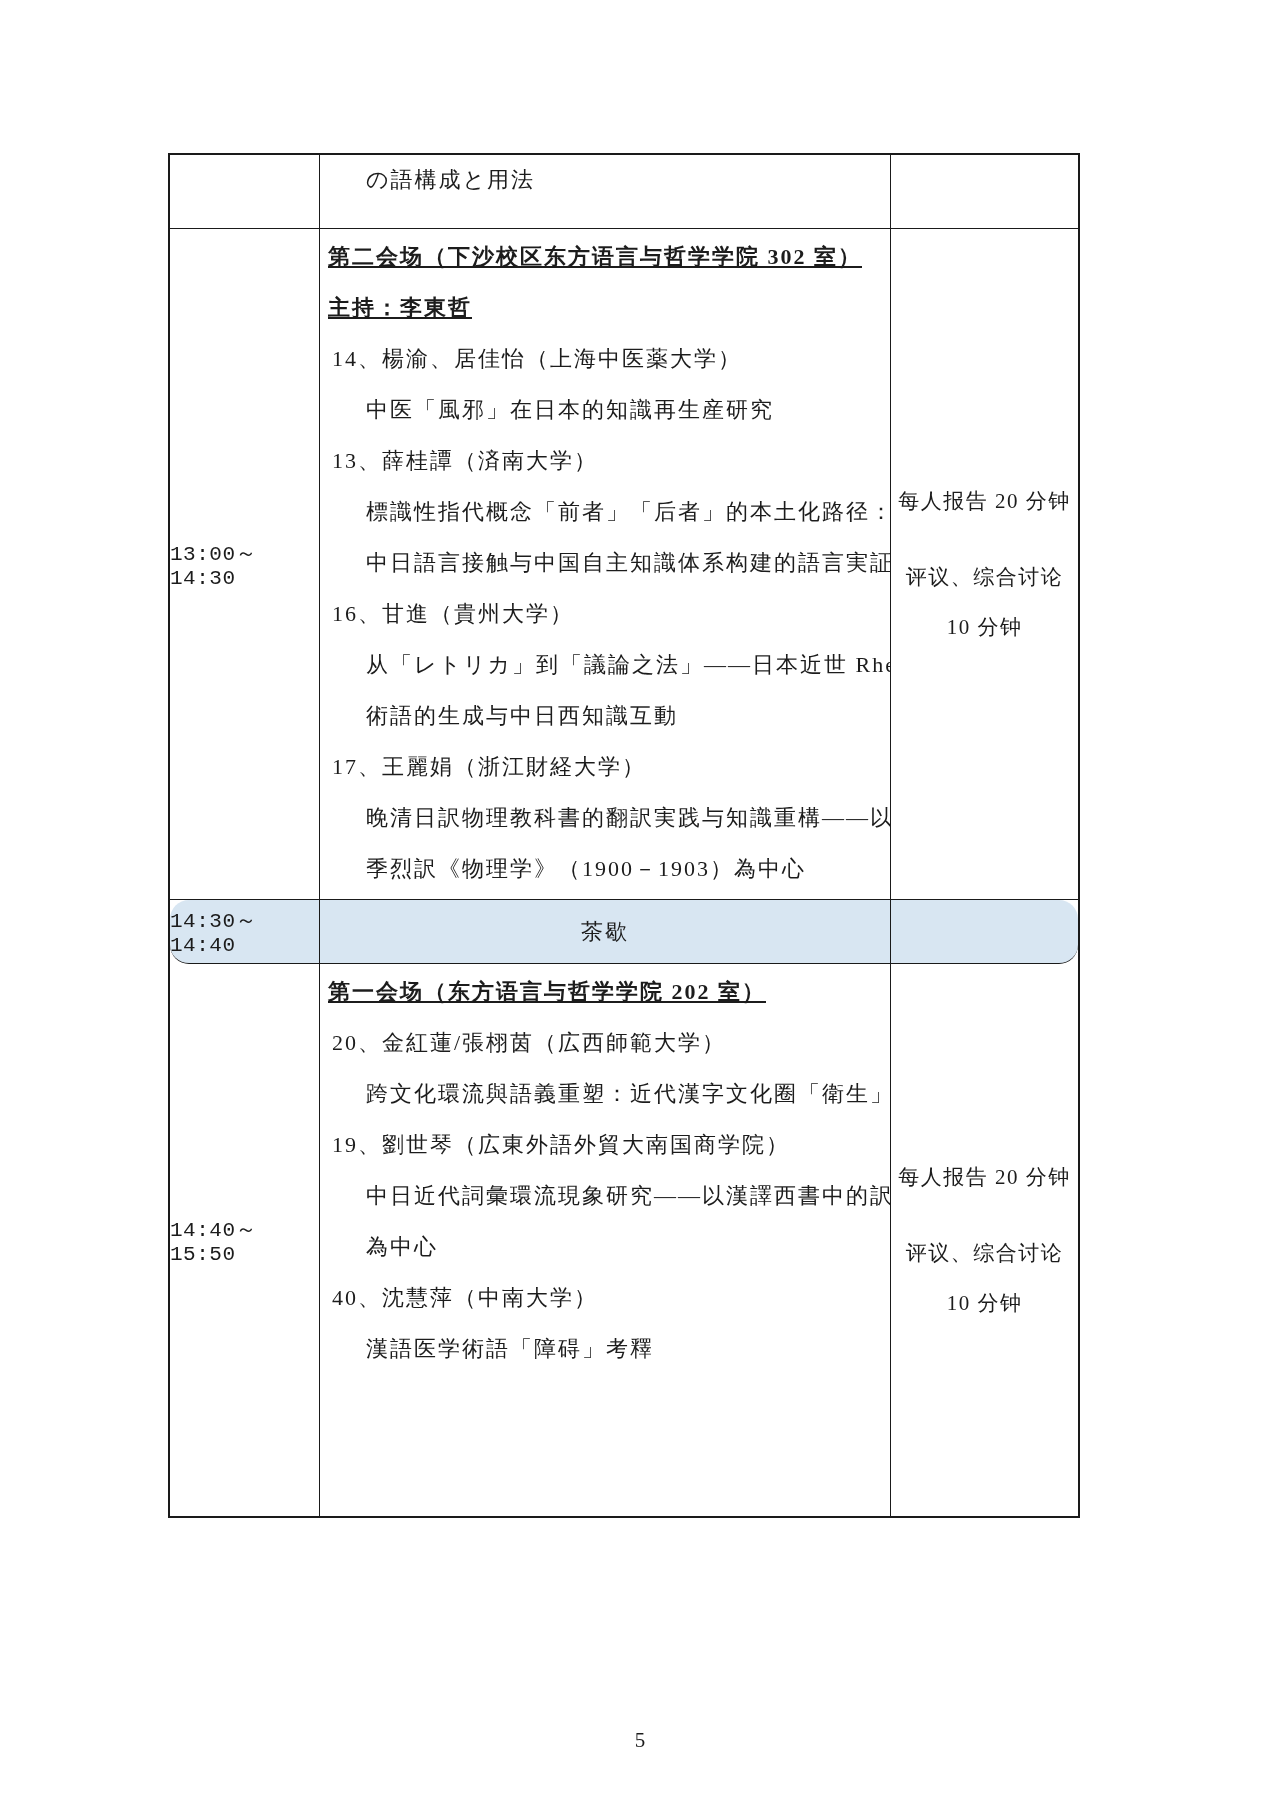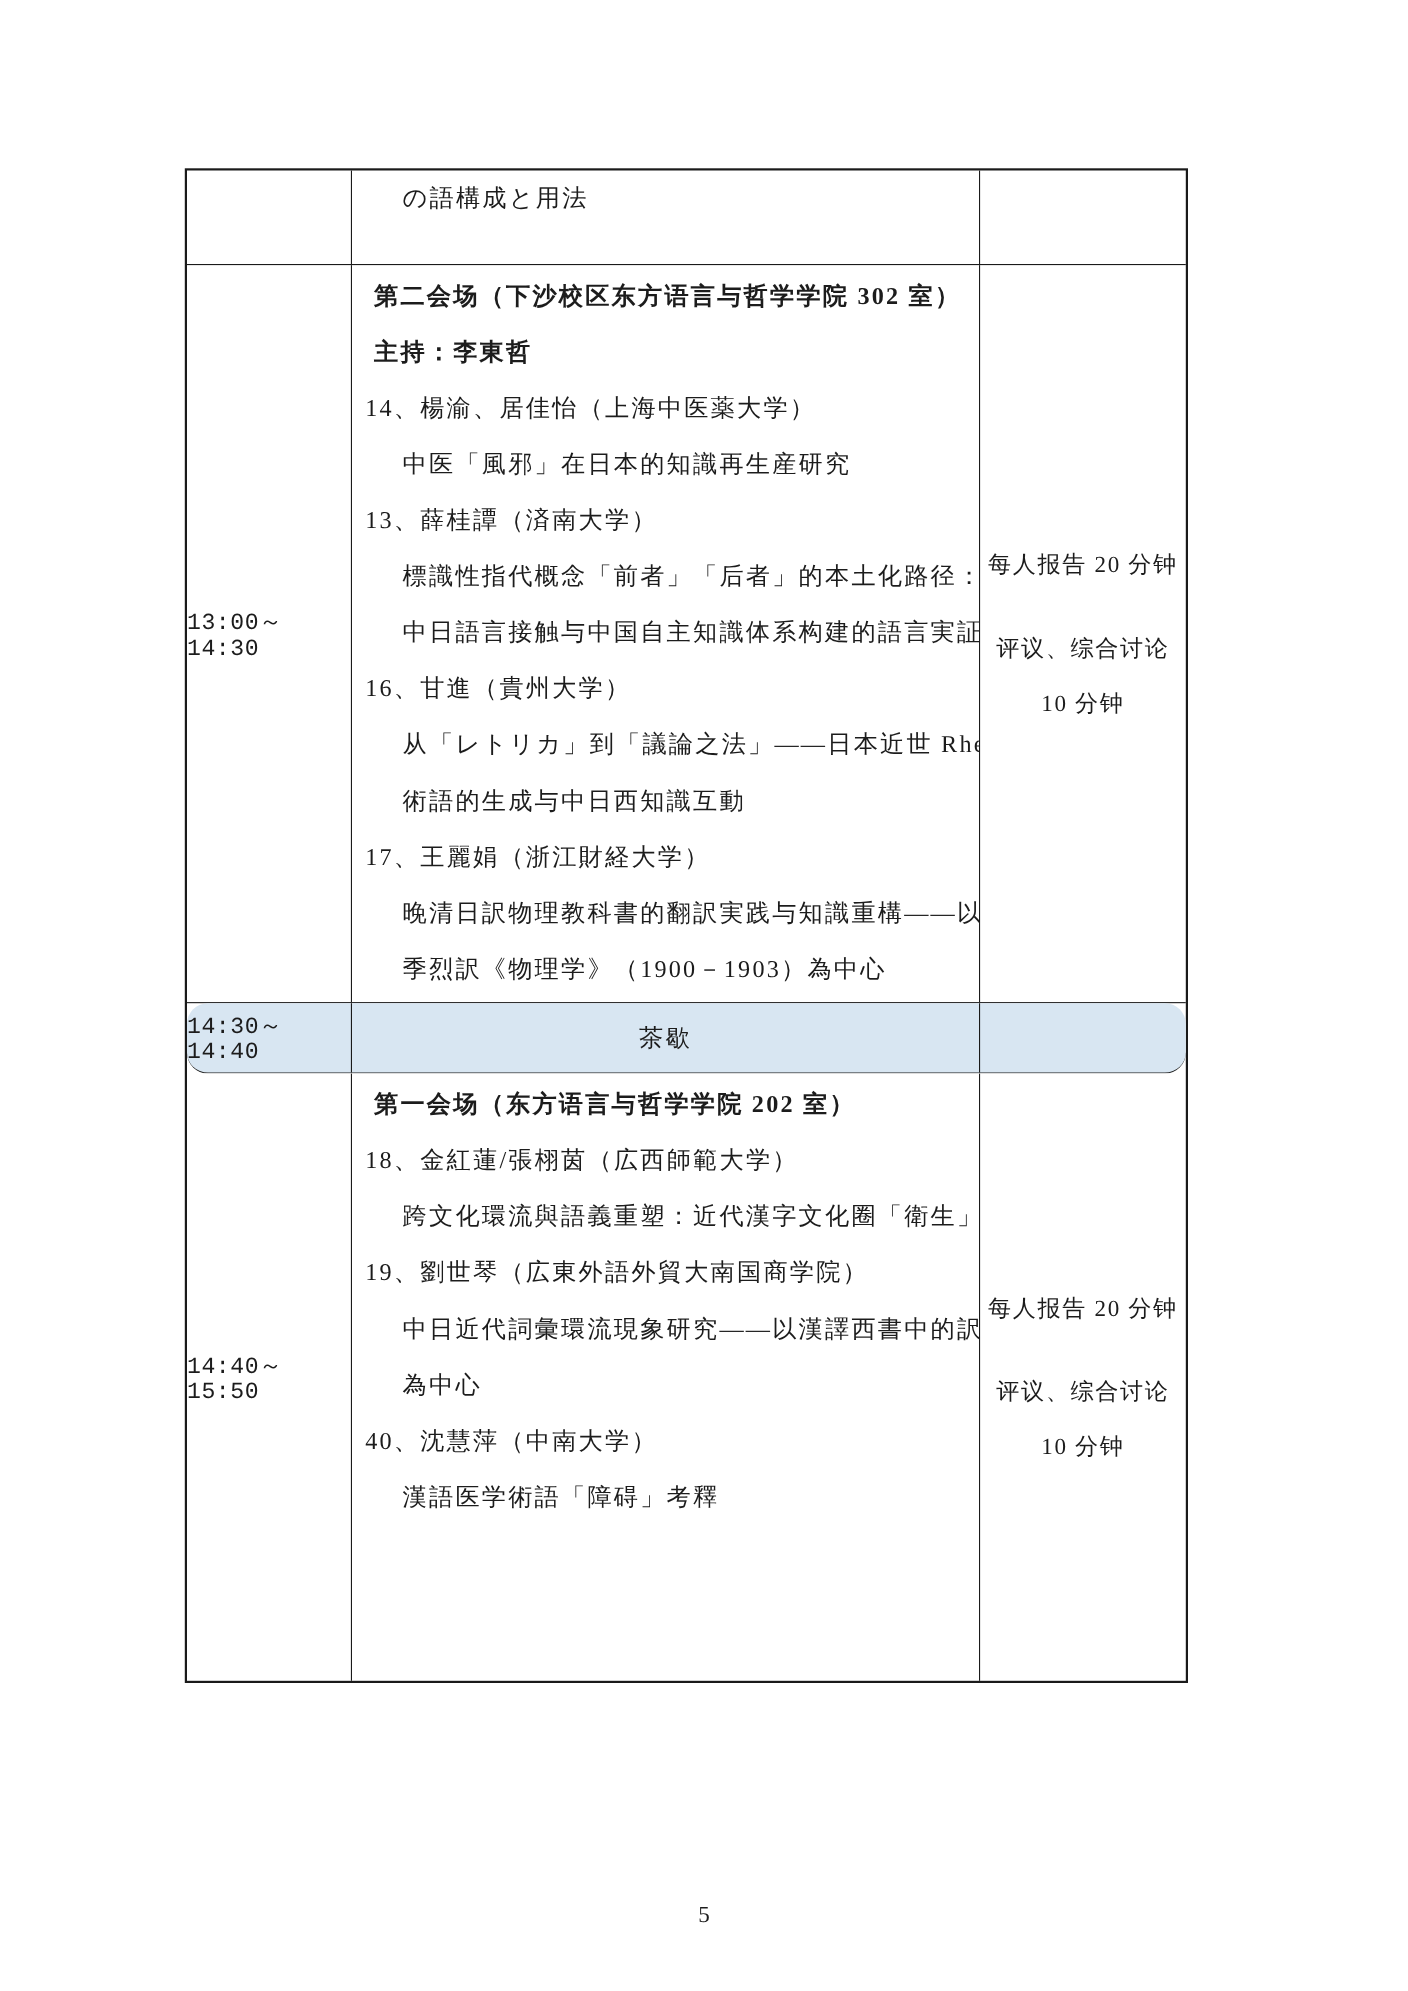--- a/index.html
+++ b/index.html
@@ -25,7 +25,7 @@
     border-bottom:1.5px solid var(--border-c);
   }
   .t-row:last-child{border-bottom:none;}
-  .t-row:nth-child(1){height:86px;}
+  .t-row:nth-child(1){height:74px;}
   .t-row:nth-child(2){height:671px;}
   .t-row:nth-child(3){height:64px;}
   .t-row:nth-child(4){height:552px;}

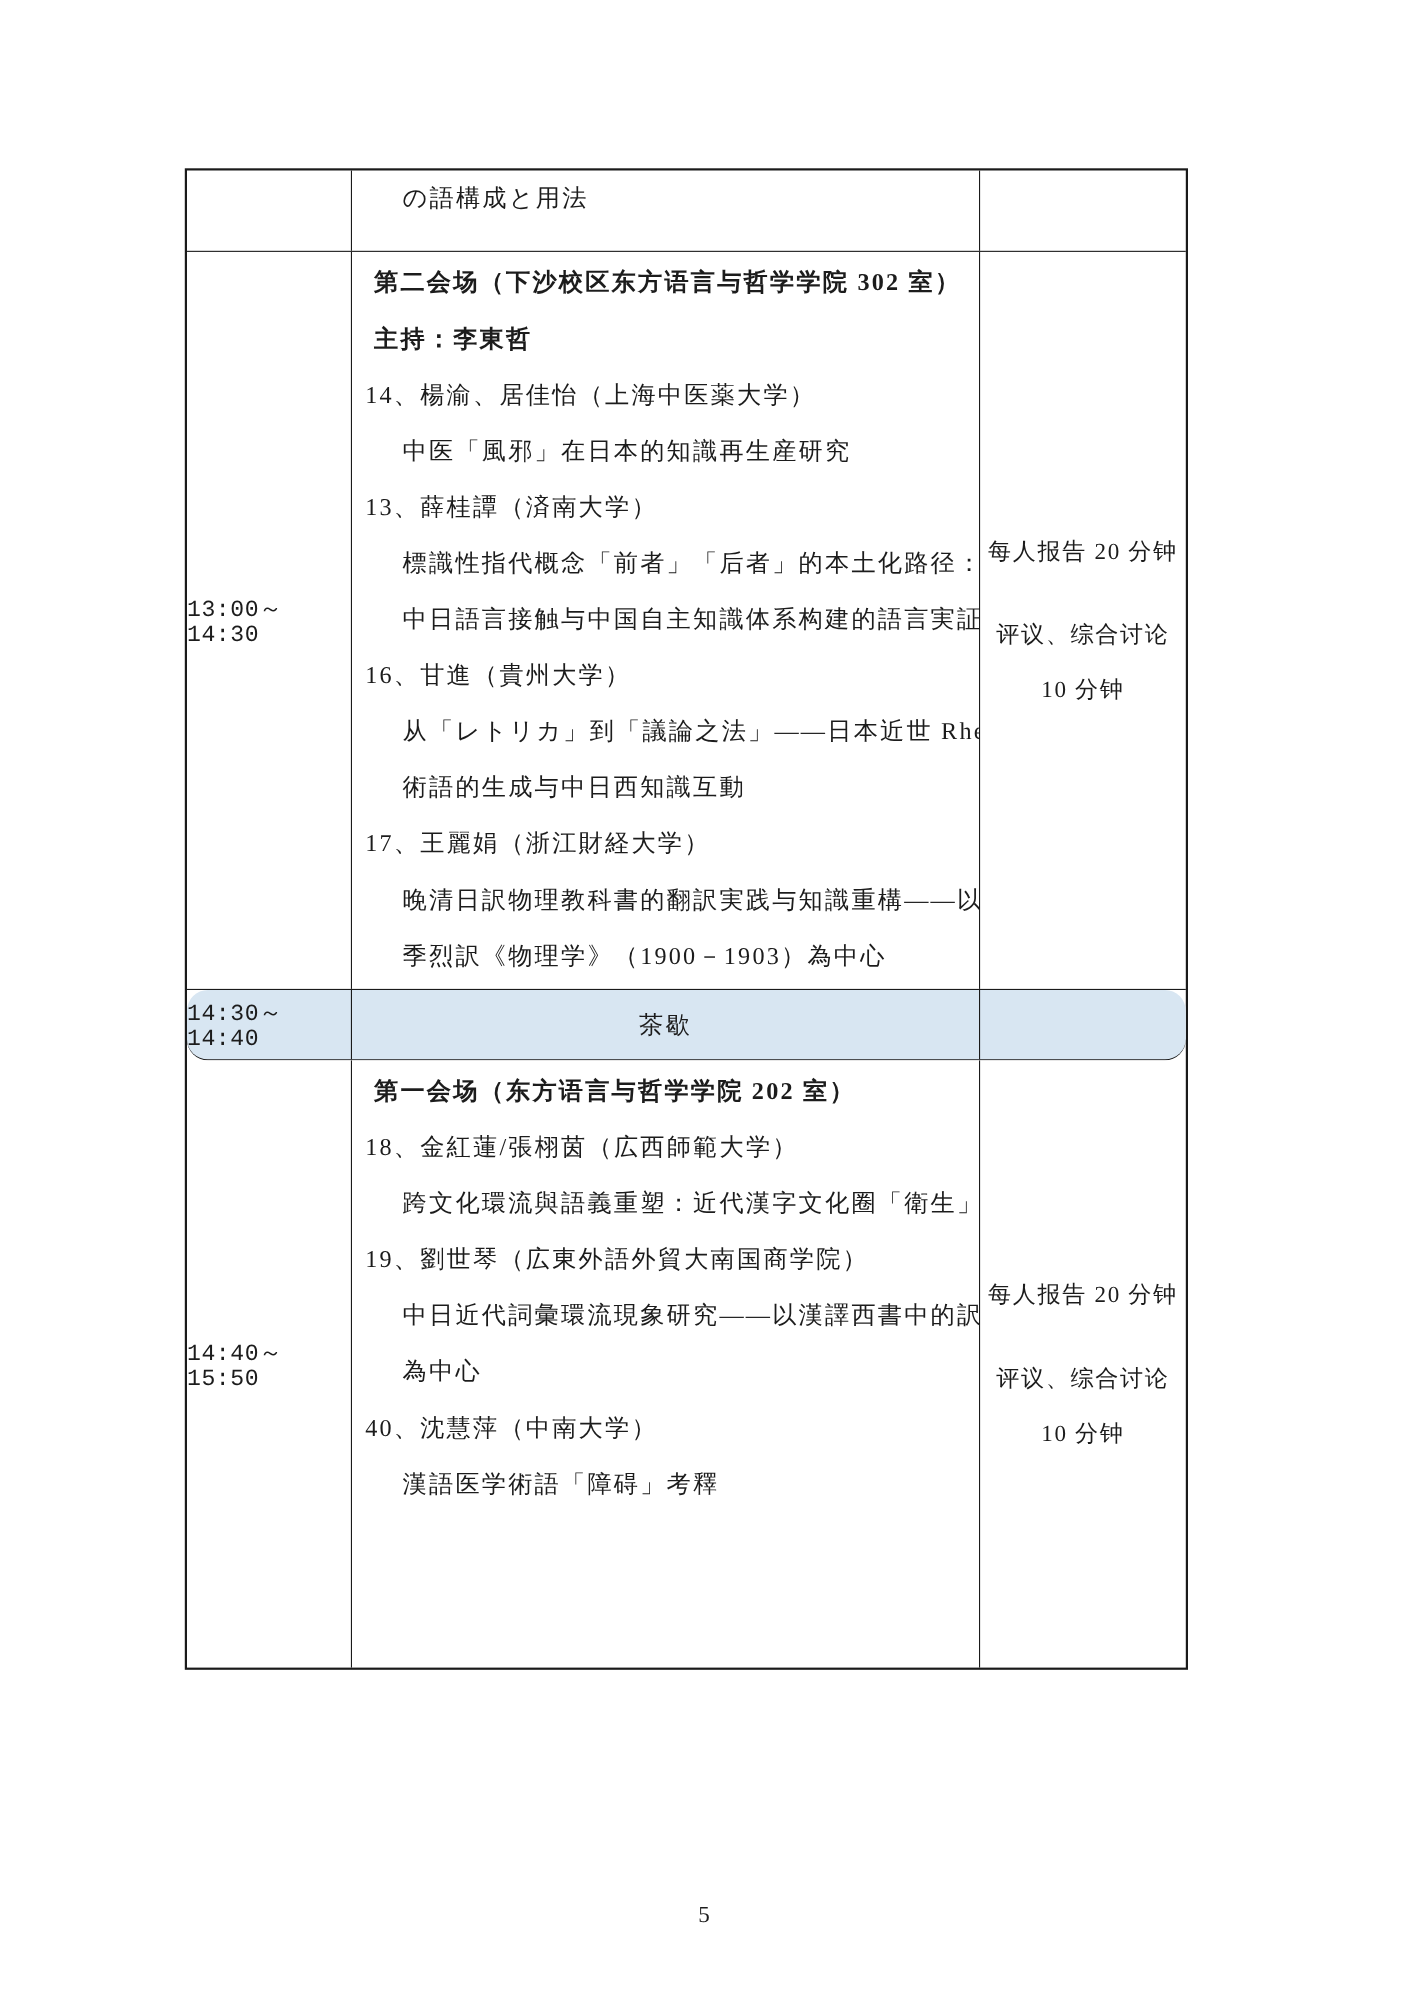--- a/index.html
+++ b/index.html
@@ -60,7 +60,7 @@
     letter-spacing:2px;
     white-space:nowrap;
   }
-  .c-line.head{font-weight:bold;margin-left:20px;}
+  .c-line.head{font-weight:bold;margin-left:8px;text-decoration:underline;}
   .c-line.item{margin-left:12px;}
   .c-line.cont{margin-left:46px;}
   .t-row:first-child .c-line{line-height:45px;}

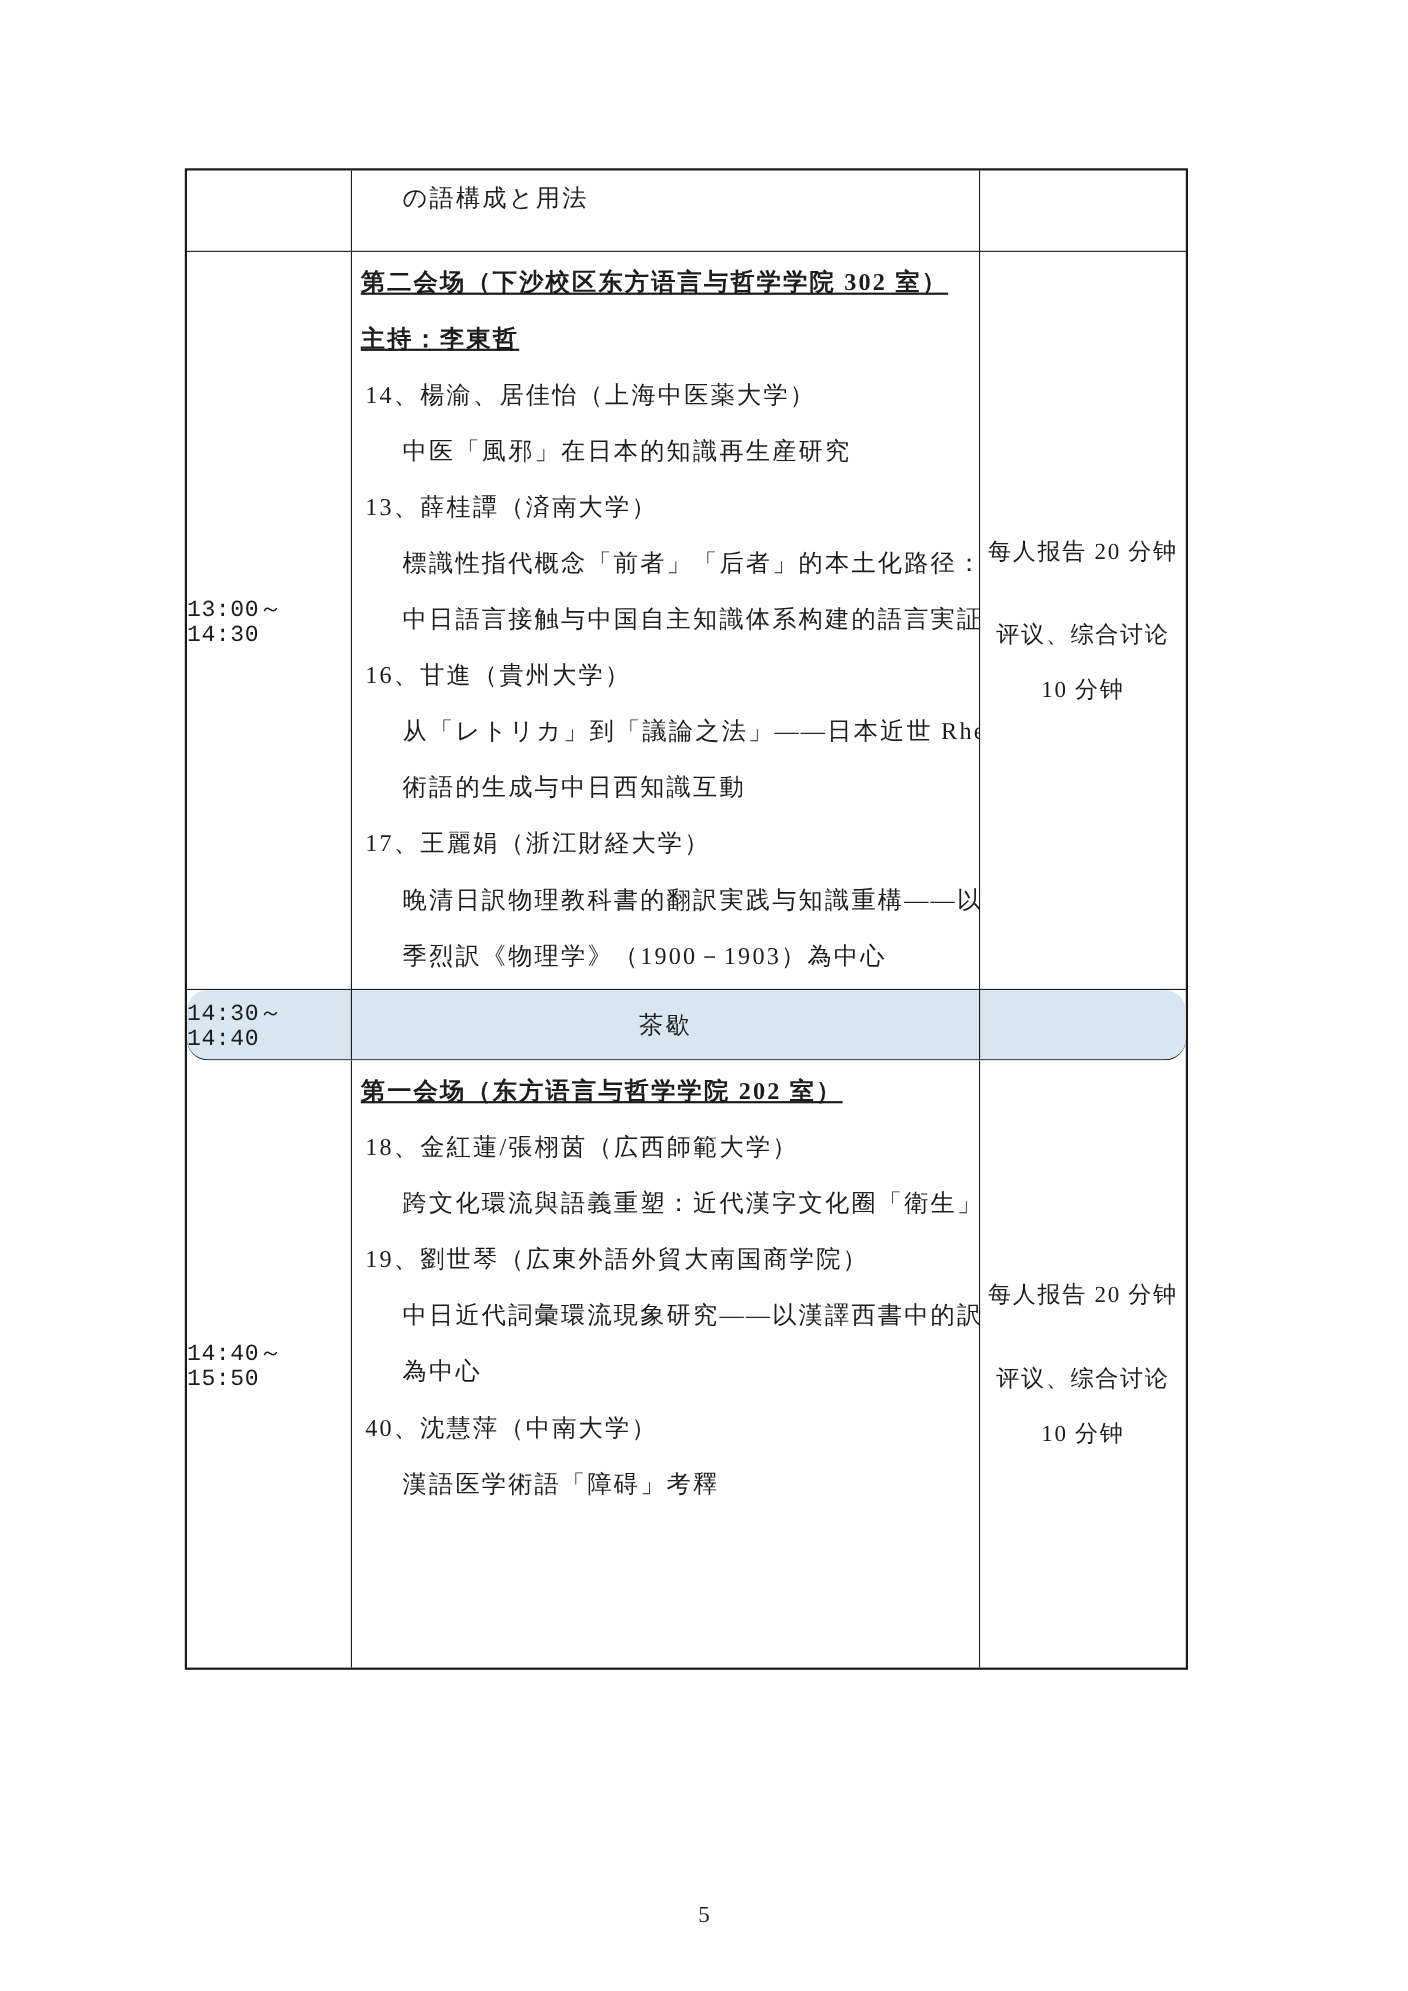--- a/index.html
+++ b/index.html
@@ -128,7 +128,7 @@
       </div>
       <div class="cell cell-content">
         <div class="c-line head">第一会场（东方语言与哲学学院 202 室）</div>
-        <div class="c-line item">18、金紅蓮/張栩茵（広西師範大学）</div>
+        <div class="c-line item">20、金紅蓮/張栩茵（広西師範大学）</div>
         <div class="c-line cont">跨文化環流與語義重塑：近代漢字文化圈「衛生」概</div>
         <div class="c-line item">19、劉世琴（広東外語外貿大南国商学院）</div>
         <div class="c-line cont">中日近代詞彙環流現象研究——以漢譯西書中的訳詞</div>

